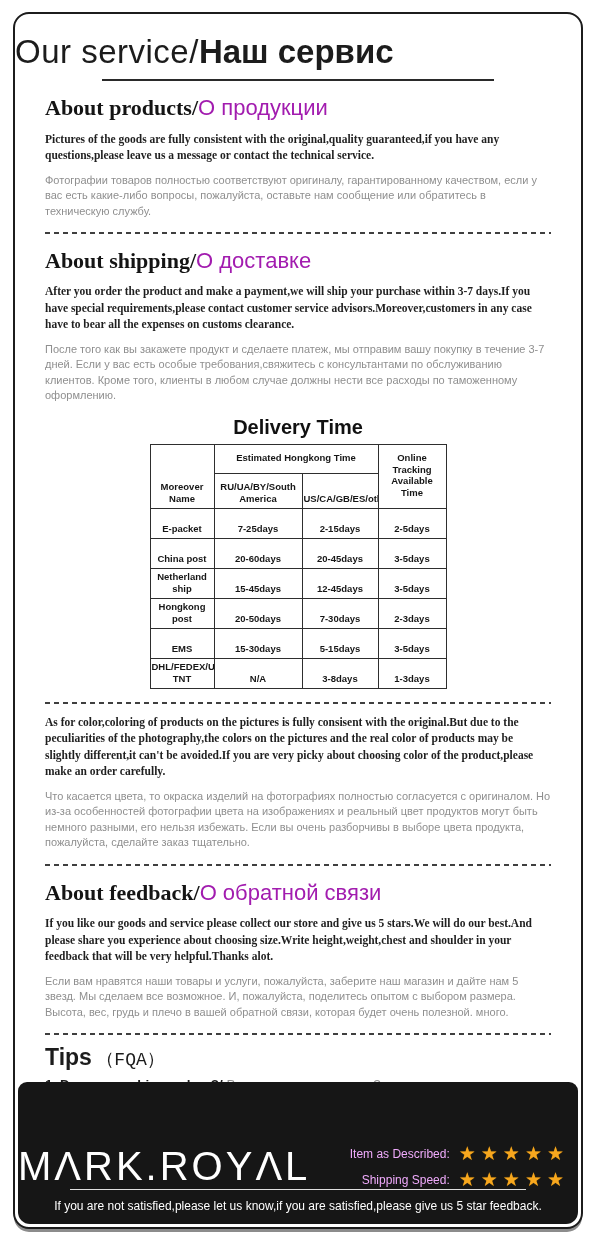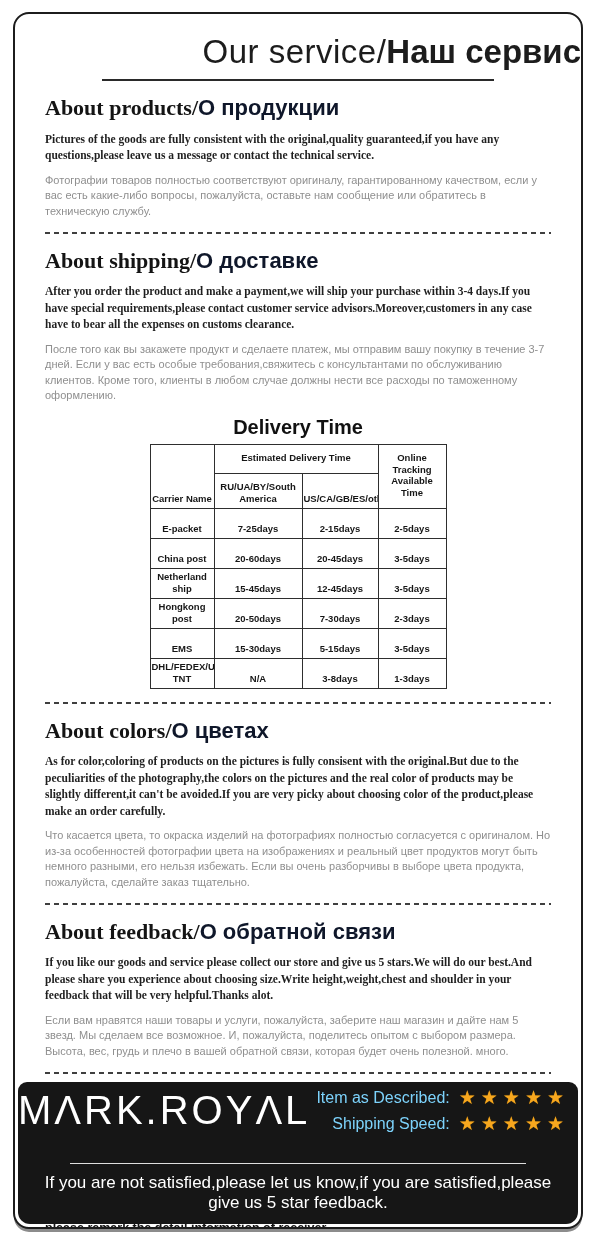--- a/index.html
+++ b/index.html
@@ -17,7 +17,7 @@
   .content { padding:0 30px; }
 
   
-  .main-title { text-align:right; margin-top:20px; font-size:33px; line-height:1.1; white-space:nowrap; }
+  .main-title { text-align:left; margin-top:20px; font-size:33px; line-height:1.1; white-space:nowrap; }
   .main-title .t-en { font-weight:400; letter-spacing:0.5px; }
   .main-title .t-ru { font-weight:700; }
   .title-rule { width:392px; height:2px; background:#2a2a2a; margin:9px auto 0; }

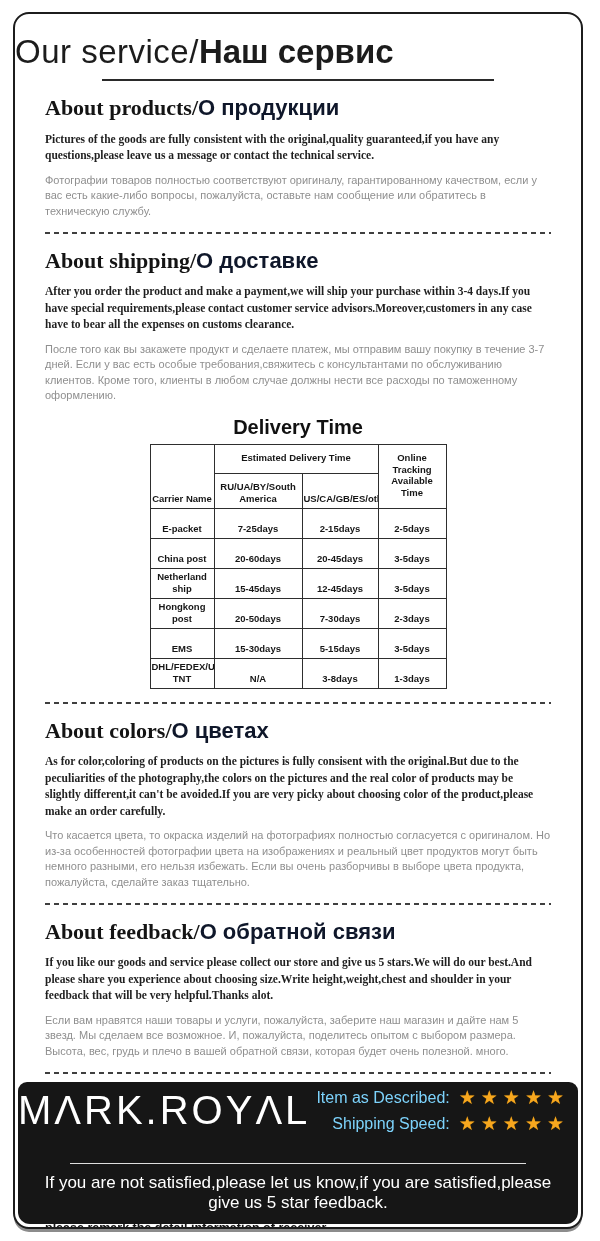--- a/index.html
+++ b/index.html
@@ -25,7 +25,7 @@
   
   .sec-h { font-size:22px; margin-top:14px; line-height:1.15; }
   .sec-h .en { font-family:"Liberation Serif", serif; font-weight:700; color:#141414; }
-  .sec-h .ru { color:#0f172a; font-weight:700; }
+  .sec-h .ru { color:#a21caf; font-weight:400; }
   .p-en { font-family:Liberation Serif, serif; font-weight:700; font-size:11.5px;
           line-height:16.5px; color:#1f1f1f; margin:10px 0 0; }
   .p-ru { font-size:11px; line-height:15.5px; color:#8f8f8f; margin:9px 0 0; }

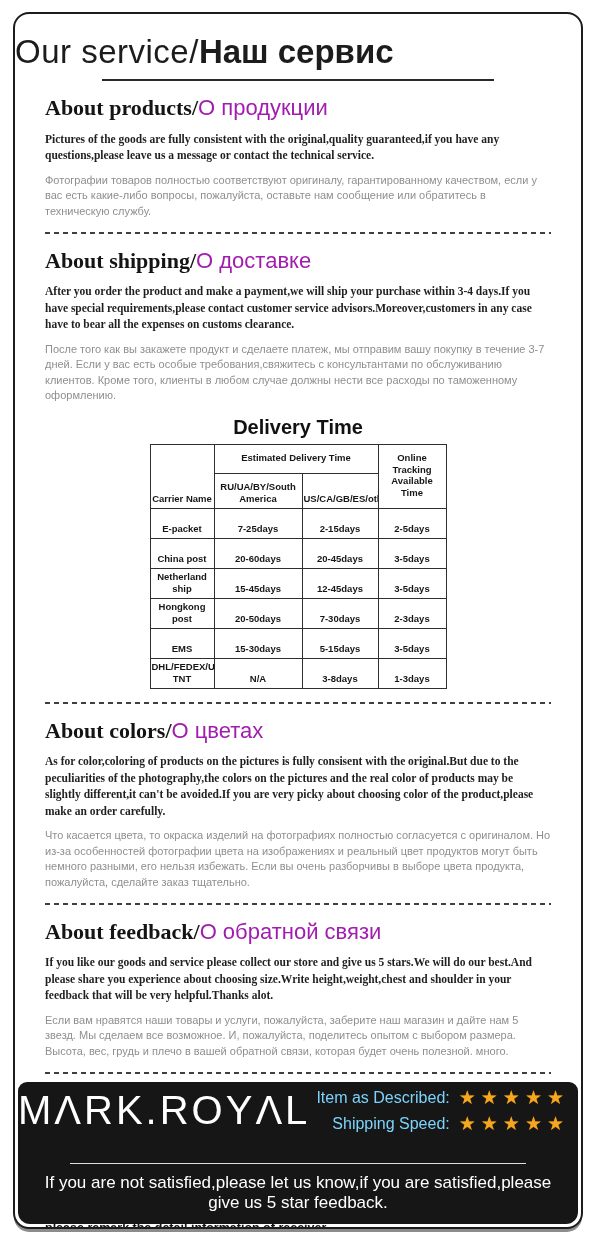--- a/index.html
+++ b/index.html
@@ -97,7 +97,7 @@
     <div class="sec-h">
       <span class="en">About shipping/</span><span class="ru">О доставке</span>
     </div>
-    <p class="p-en">After you order the product and make a payment,we will ship your purchase within 3-4 days.If you have special requirements,please contact customer service advisors.Moreover,customers in any case have to bear all the expenses on customs clearance.</p>
+    <p class="p-en">After you order the product and make a payment,we will ship your purchase within 3-7 days.If you have special requirements,please contact customer service advisors.Moreover,customers in any case have to bear all the expenses on customs clearance.</p>
     <p class="p-ru">После того как вы закажете продукт и сделаете платеж, мы отправим вашу покупку в течение 3-7 дней. Если у вас есть особые требования,свяжитесь с консультантами по обслуживанию клиентов. Кроме того, клиенты в любом случае должны нести все расходы по таможенному оформлению.</p>
 
     <div class="tbl-title">Delivery Time</div>

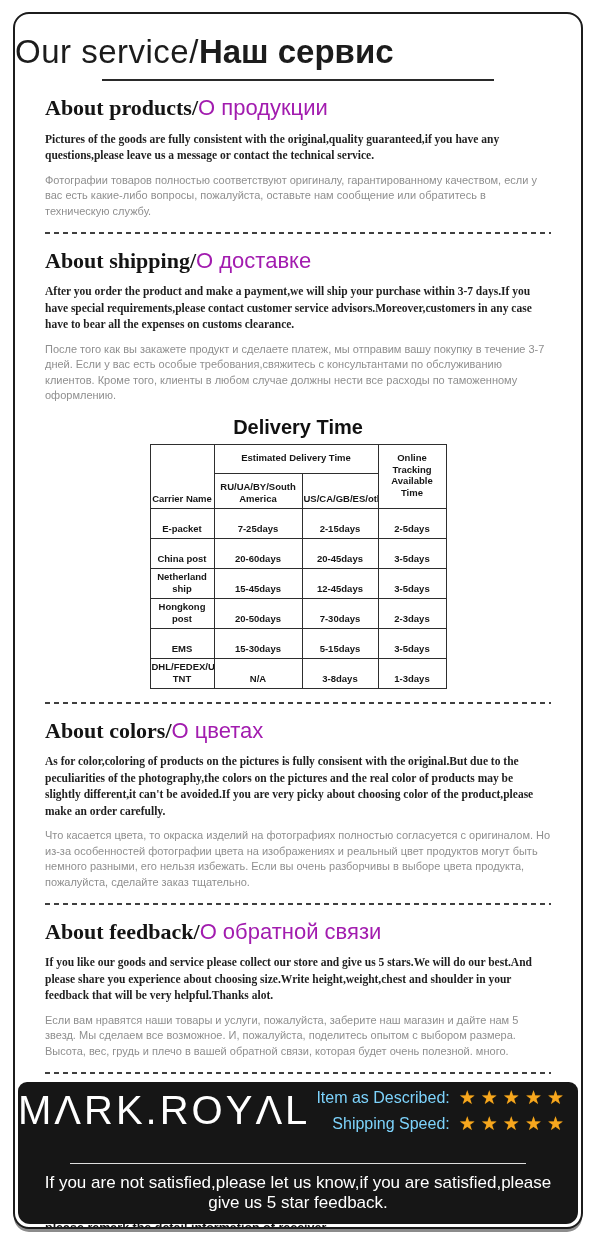--- a/index.html
+++ b/index.html
@@ -111,7 +111,7 @@
       <tbody>
           <tr class="hr1">
         <th class="carrier-h" rowspan="2">Carrier Name</th>
-        <th colspan="2">Estimated Delivery Time</th>
+        <th colspan="2">Estimated Hongkong Time</th>
         <th class="track-h" rowspan="2">Online Tracking Available Time</th>
       </tr>
       <tr class="hr2">

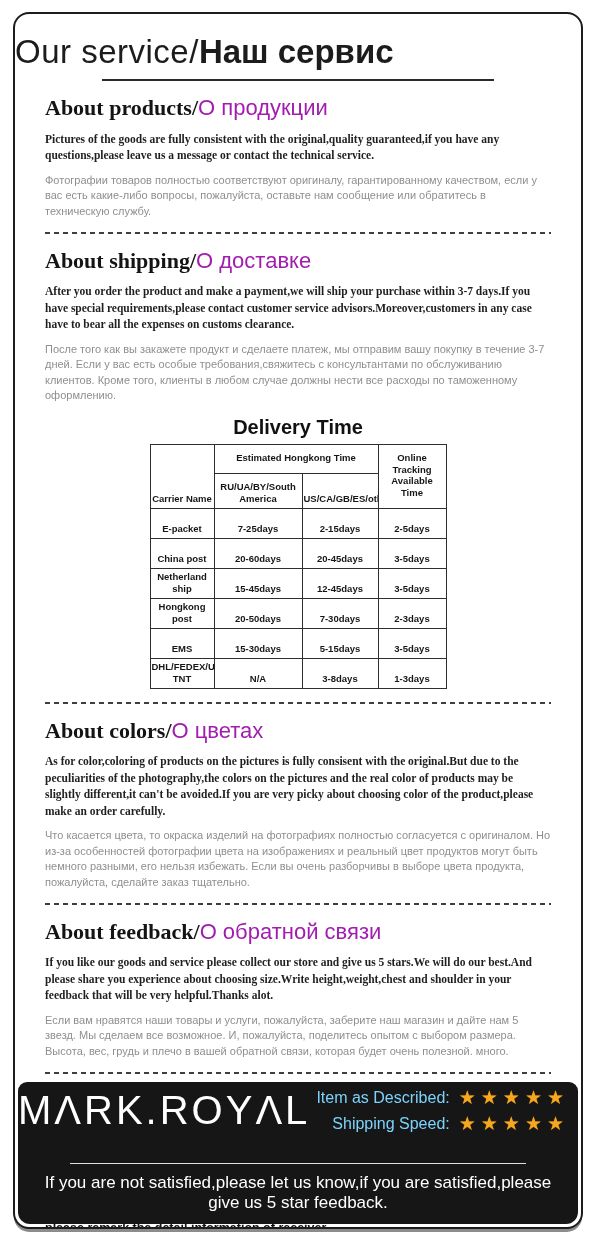--- a/index.html
+++ b/index.html
@@ -110,7 +110,7 @@
         </colgroup>
       <tbody>
           <tr class="hr1">
-        <th class="carrier-h" rowspan="2">Carrier Name</th>
+        <th class="carrier-h" rowspan="2">Moreover Name</th>
         <th colspan="2">Estimated Hongkong Time</th>
         <th class="track-h" rowspan="2">Online Tracking Available Time</th>
       </tr>

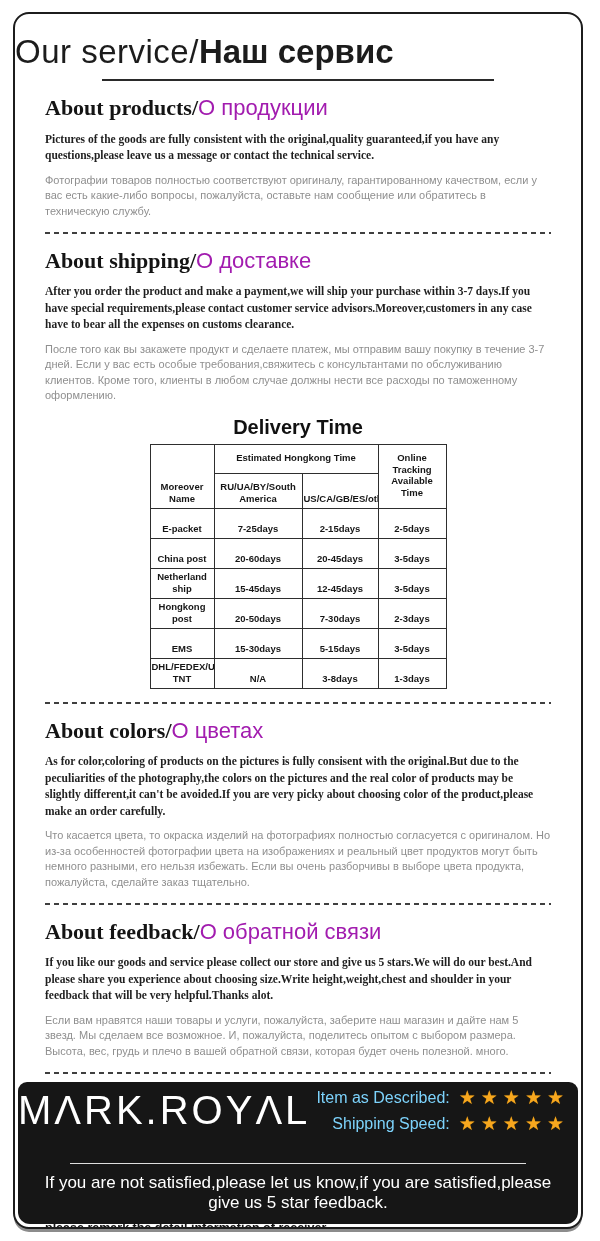--- a/index.html
+++ b/index.html
@@ -159,9 +159,6 @@
 
     <div class="dashed"></div>
 
-    <div class="sec-h">
-      <span class="en">About colors/</span><span class="ru">О цветах</span>
-    </div>
     <p class="p-en">As for color,coloring of products on the pictures is fully consisent with the original.But due to the peculiarities of the photography,the colors on the pictures and the real color of products may be slightly different,it can't be avoided.If you are very picky about choosing color of the product,please make an order carefully.</p>
     <p class="p-ru">Что касается цвета, то окраска изделий на фотографиях полностью согласуется с оригиналом. Но из-за особенностей фотографии цвета на изображениях и реальный цвет продуктов могут быть немного разными, его нельзя избежать. Если вы очень разборчивы в выборе цвета продукта, пожалуйста, сделайте заказ тщательно.</p>
 

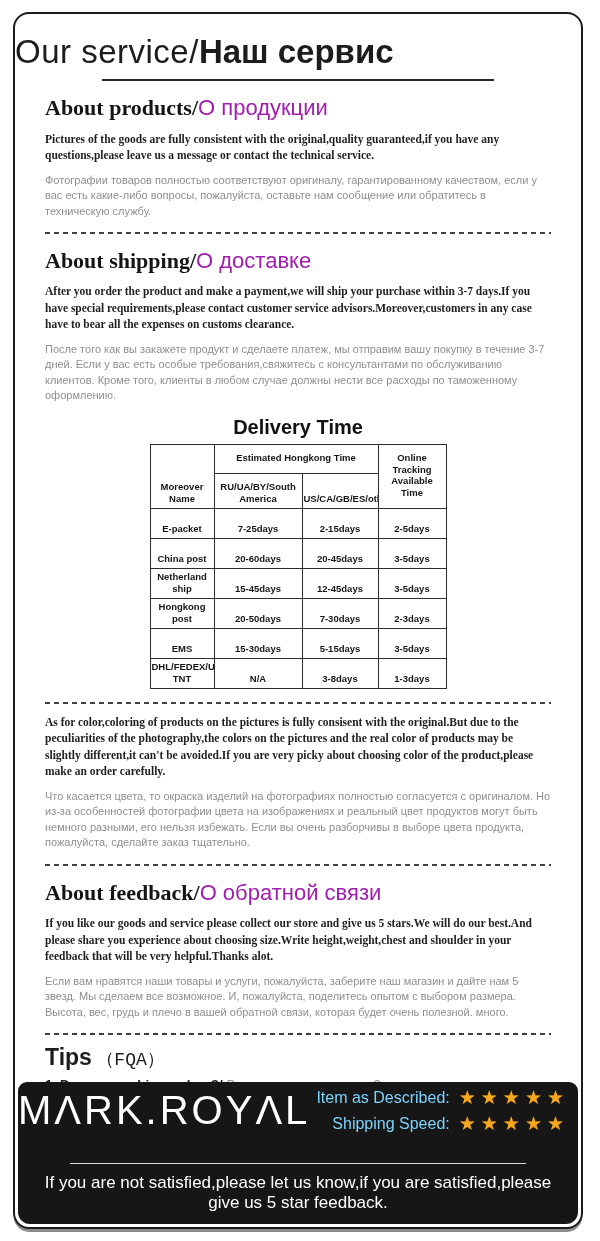--- a/index.html
+++ b/index.html
@@ -60,7 +60,7 @@
     background:#161616; border-radius:9px 9px 12px 12px;
     display:flex; flex-direction:column; box-sizing:border-box; padding-top:6px;
   }
-  .footer-top { flex:1; display:flex; align-items:flex-start; }
+  .footer-top { flex:1; display:flex; align-items:flex-end; }
   .brand {
     flex:0 0 252px; text-align:center; color:#ffffff; font-size:40px;
     font-weight:300; letter-spacing:3px; white-space:nowrap;

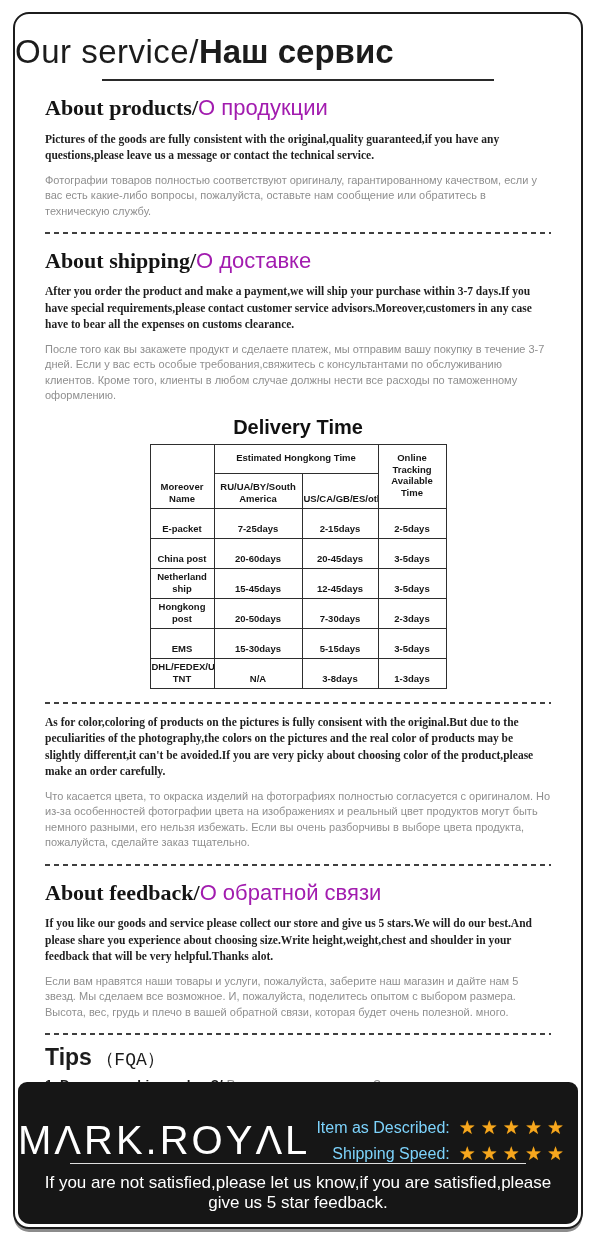--- a/index.html
+++ b/index.html
@@ -67,7 +67,7 @@
   }
   .ratings { flex:1; display:flex; flex-direction:column; gap:7px; padding-right:14px; }
   .rating-row { display:flex; justify-content:flex-end; align-items:center; gap:9px; }
-  .rating-label { color:#7dd3fc; font-size:16px; }
+  .rating-label { color:#f0abfc; font-size:12px; }
   .stars { display:flex; gap:5px; }
   .star { color:#f7a71e; font-size:19px; line-height:1; text-shadow:0 0 1px #8a5c07; }
   .star::before { content:"★"; }

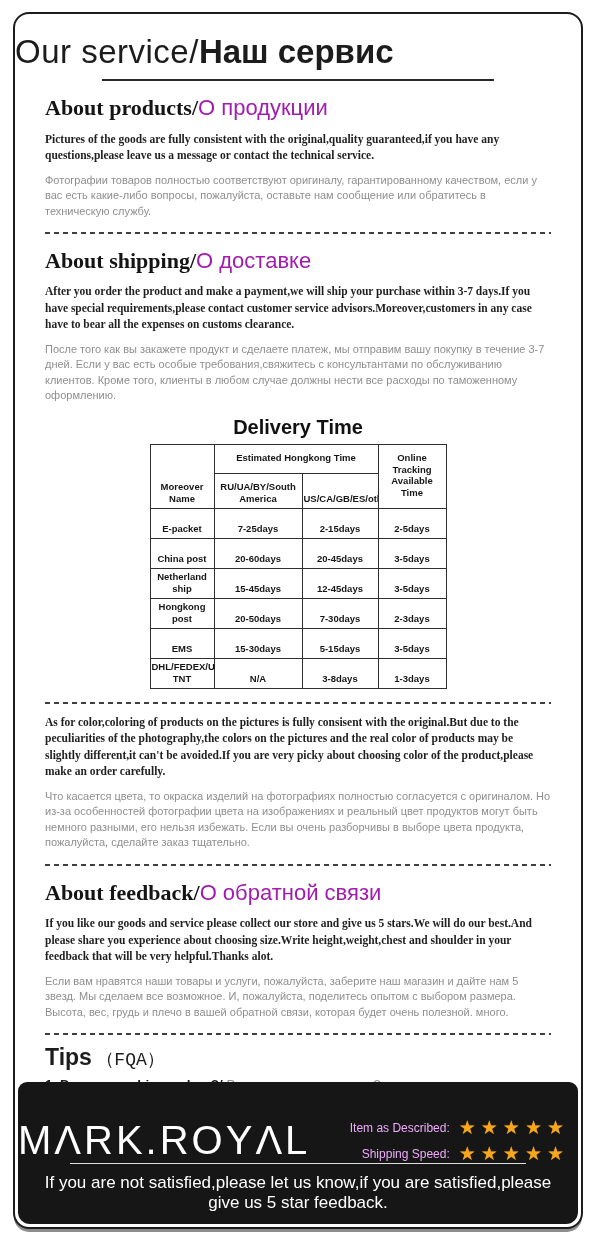--- a/index.html
+++ b/index.html
@@ -72,7 +72,7 @@
   .star { color:#f7a71e; font-size:19px; line-height:1; text-shadow:0 0 1px #8a5c07; }
   .star::before { content:"★"; }
   .footer-divider { height:1px; background:#dedede; margin:0 52px; }
-  .footer-note { color:#ffffff; text-align:center; font-size:17px; padding:9px 14px 11px; }
+  .footer-note { color:#ffffff; text-align:center; font-size:12px; padding:9px 14px 11px; }
 </style>
 </head>
 <body>

